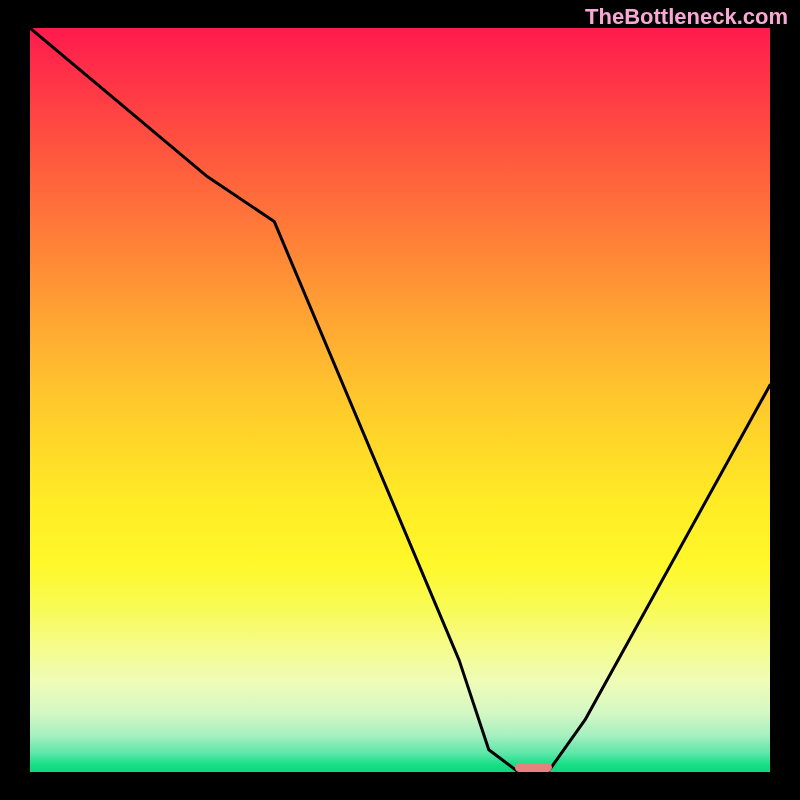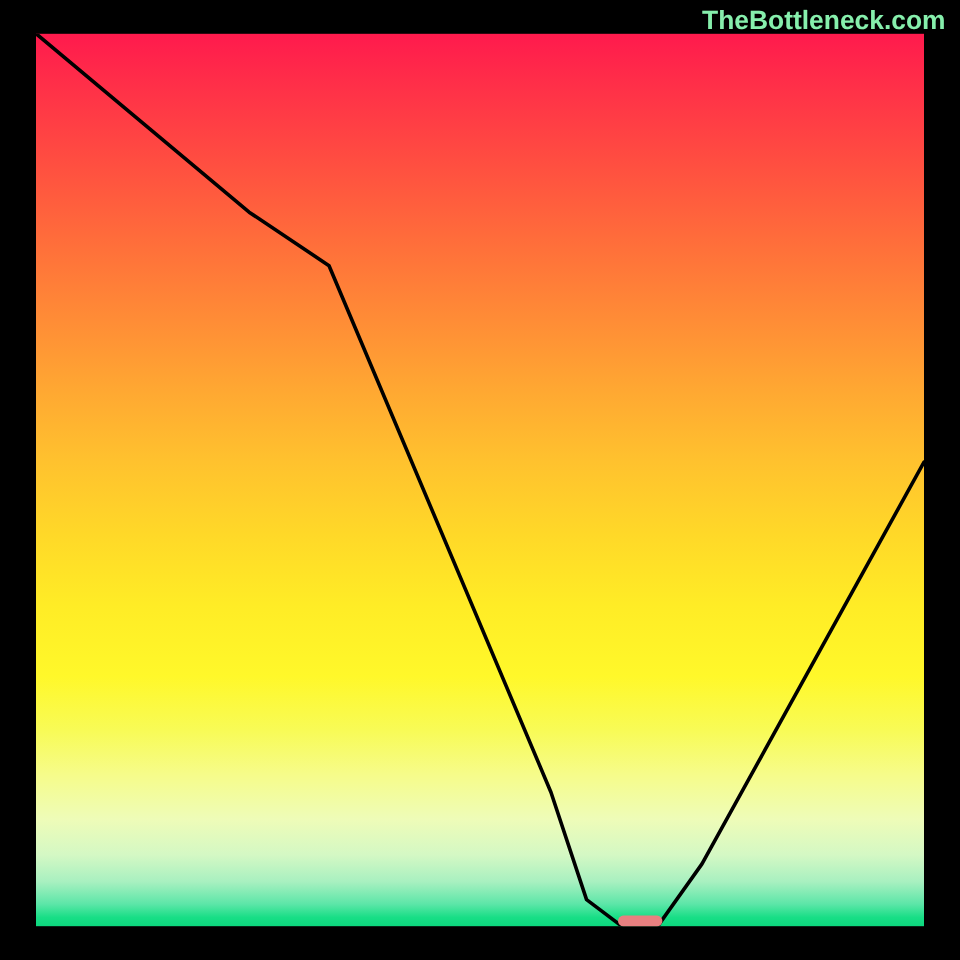--- a/index.html
+++ b/index.html
@@ -14,7 +14,7 @@
     position: absolute;
     top: 4px;
     right: 12px;
-    color: #86efac;
+    color: #f9a8d4;
     font-size: 22px;
     font-weight: bold;
     z-index: 10;

